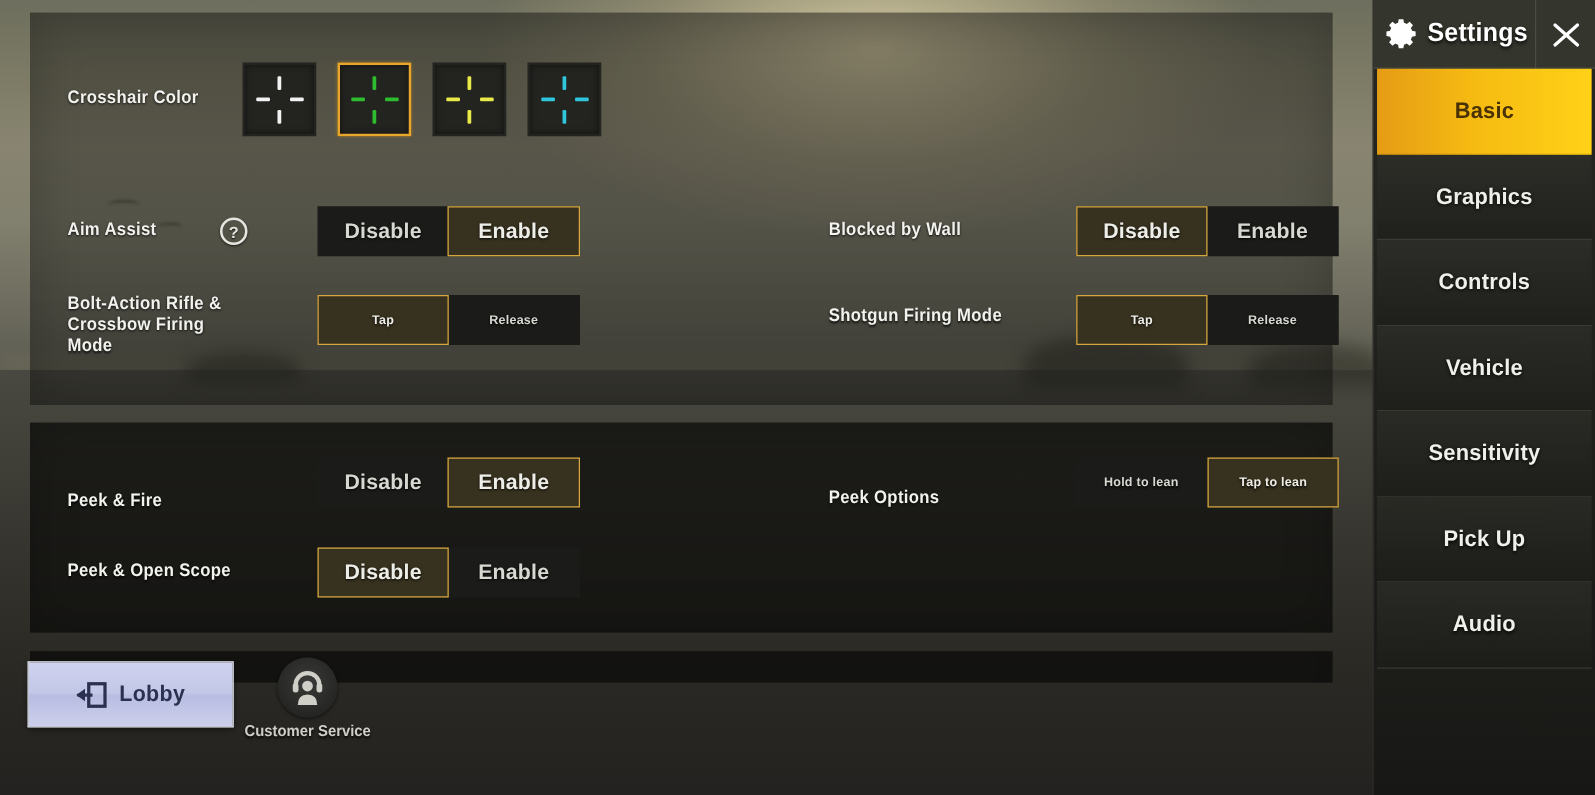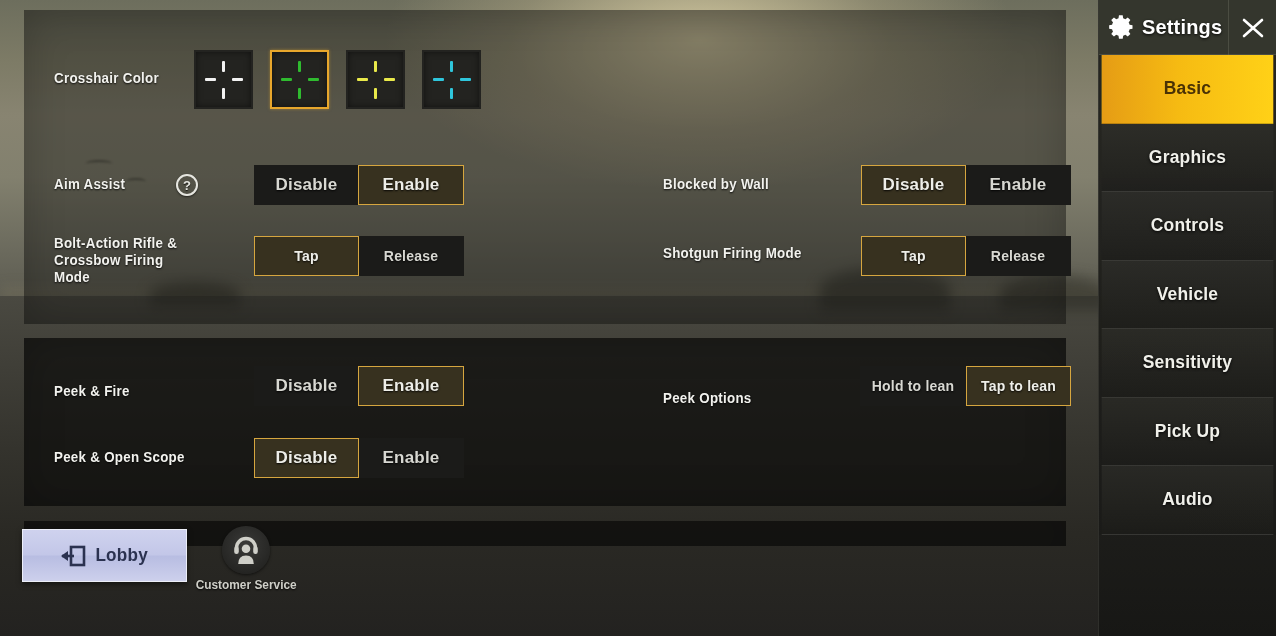--- a/index.html
+++ b/index.html
@@ -90,7 +90,7 @@
     letter-spacing:0.2px; cursor:pointer;
     font-family:"Liberation Sans", sans-serif;
   }
-  .tog-btn.small { font-size:14px; }
+  .tog-btn.small { font-size:10px; }
   .tog-btn.sel { background:#37311f; border:1px solid #d6a63f; color:#eeeee8; position:relative; z-index:2; }
 
   

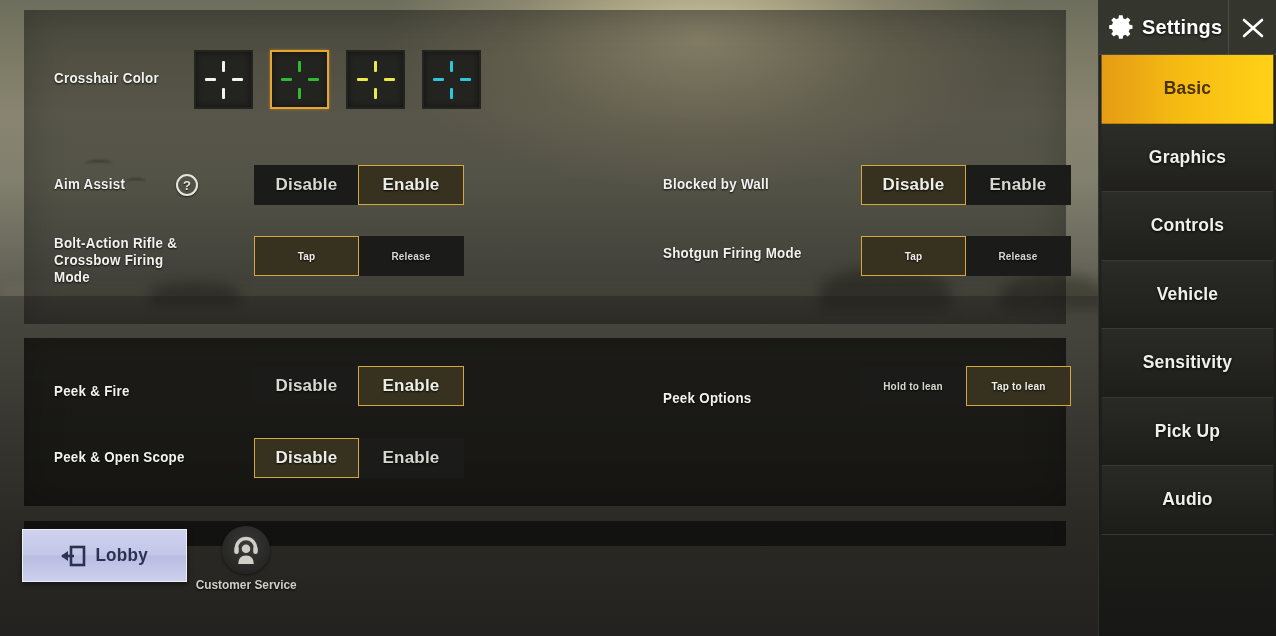--- a/index.html
+++ b/index.html
@@ -260,7 +260,7 @@
 
 <div class="panel" id="panel-2"></div>
 
-<div class="row" style="left:54px; top:383px;">
+<div class="row" style="left:54px; top:393px;">
   <span class="label">Peek &amp; Fire</span>
 </div>
 <div class="toggle" style="left:213px; top:366px;">

